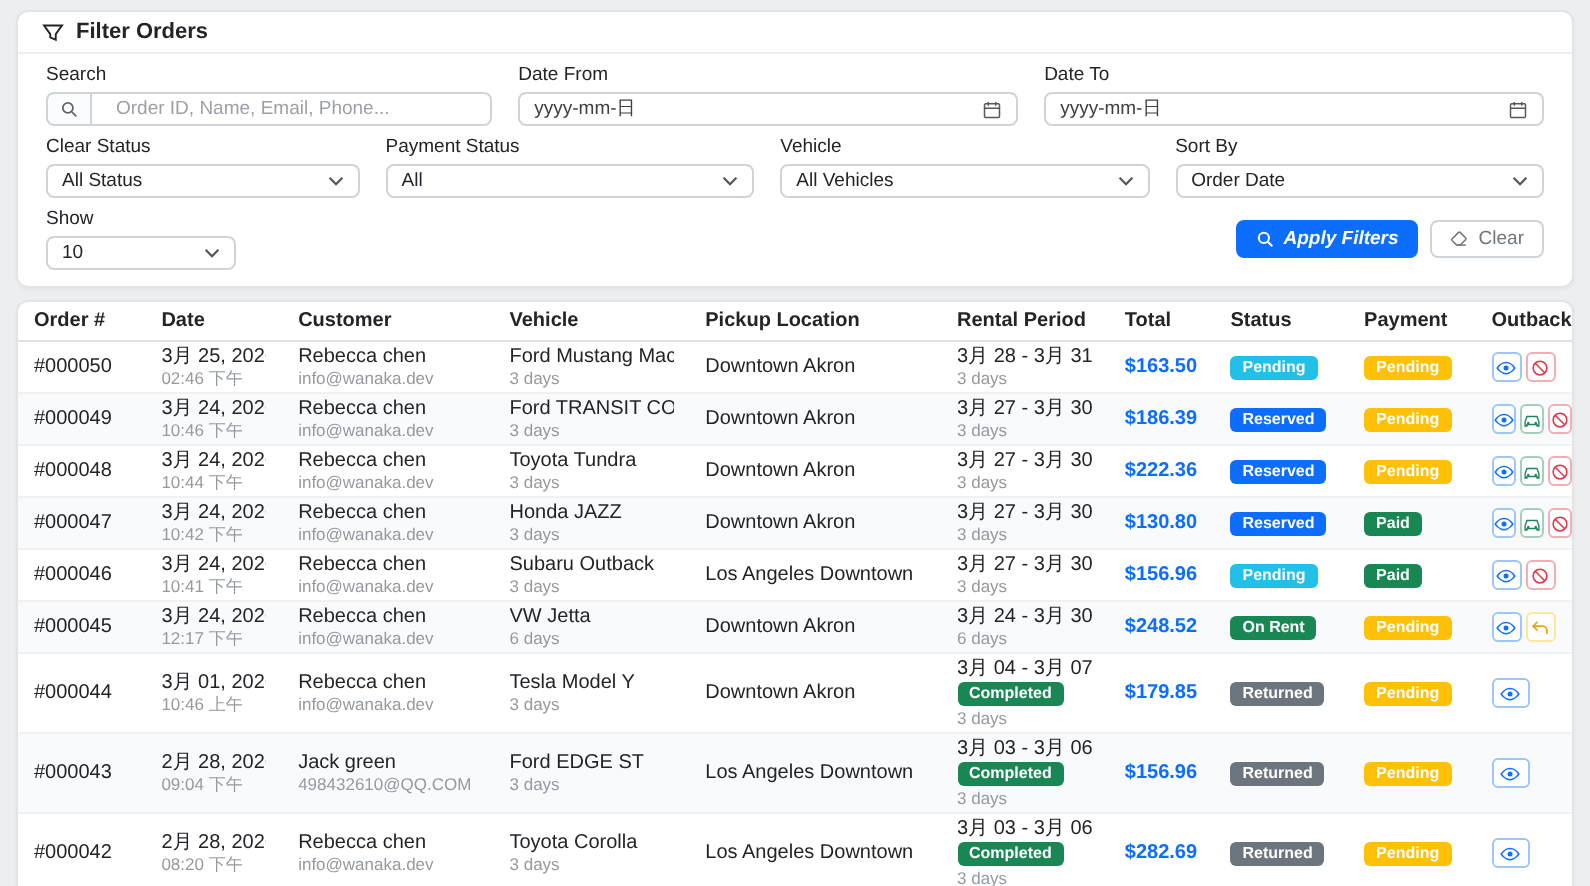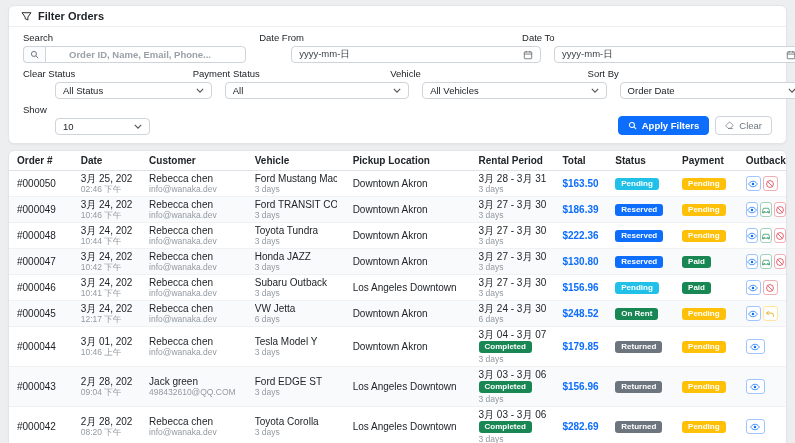--- a/index.html
+++ b/index.html
@@ -44,9 +44,8 @@
   }
   .input-group input {
     flex:1; border:1px solid #ced4da; border-radius:0 4px 4px 0;
-    font-size:9.5px; padding:0 23px; outline:none; color:#212529;
+    font-size:9.5px; padding:0 12px; outline:none; color:#212529;
     font-family:"Liberation Sans", sans-serif;
-    font-weight:bold;
   }
   .input-group input::placeholder { color:#9aa1a8; }
   .sel { justify-content:space-between; cursor:default; }

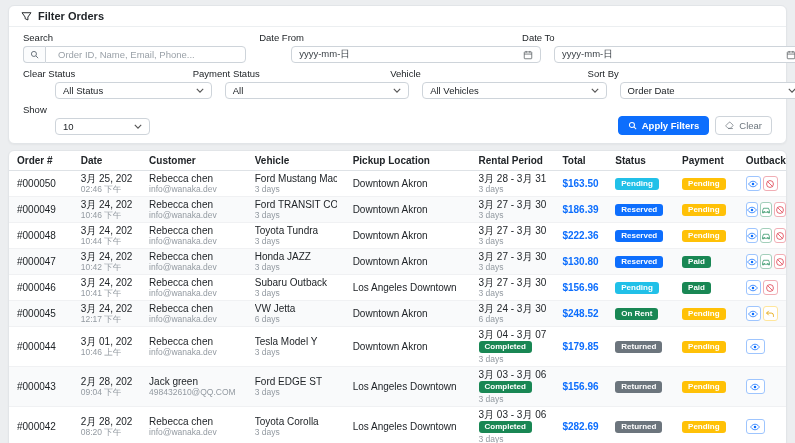--- a/index.html
+++ b/index.html
@@ -34,7 +34,7 @@
     height:17px; width:100%;
     border:1px solid #ced4da; border-radius:4px;
     background:#fff; display:flex; align-items:center;
-    font-size:9.5px; color:#212529; padding:0 7px;margin-left:32px;
+    font-size:9.5px; color:#212529; padding:0 7px;
   }
   .input-group { display:flex; height:17px; }
   .addon {

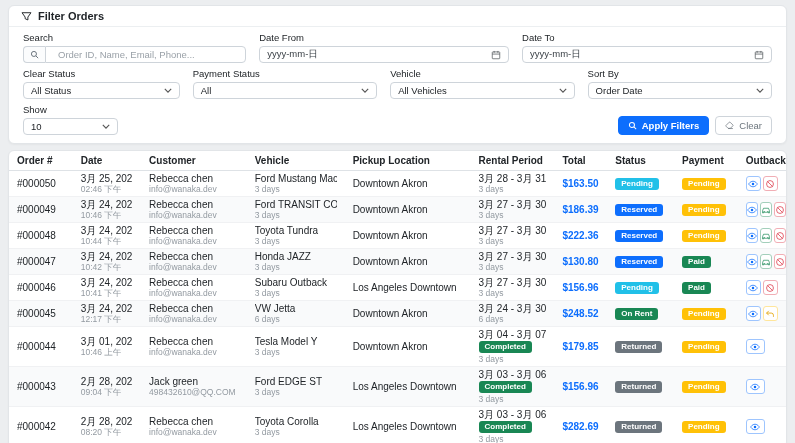--- a/index.html
+++ b/index.html
@@ -28,7 +28,7 @@
   .frow { display:grid; gap:13px; margin-bottom:5px; }
   .frow1 { grid-template-columns: 1fr 1.12fr 1.12fr; }
   .frow2 { grid-template-columns: 0.85fr 1fr 1fr 1fr; }
-  .frow3 { display:flex; justify-content:space-between; align-items:flex-end; margin-bottom:0; }
+  .frow3 { display:flex; justify-content:space-between; align-items:center; margin-bottom:0; }
   .flabel { display:block; font-size:9.5px; color:#212529; margin-bottom:3px; }
   .ctrl {
     height:17px; width:100%;

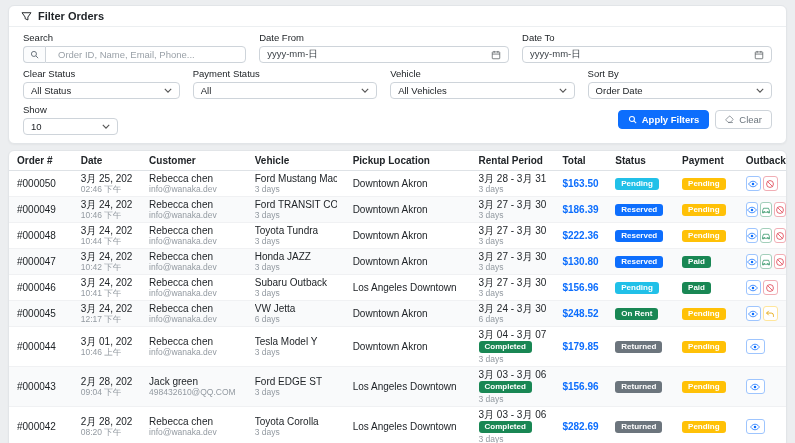--- a/index.html
+++ b/index.html
@@ -59,7 +59,7 @@
     height:19px; padding:0 9px; border-radius:4px;
     font-size:9.5px; font-family:"Liberation Sans", sans-serif; cursor:pointer;
   }
-  .btn-primary { background:#0d6efd; border:1px solid #0d6efd; color:#fff; font-weight:bold; }
+  .btn-primary { background:#0d6efd; border:1px solid #0d6efd; color:#fff; font-weight:bold;font-style:italic; }
   .btn-light { background:#fff; border:1px solid #ced4da; color:#6c757d; }
   
   .table-card { margin-top:6px; overflow:hidden; }

